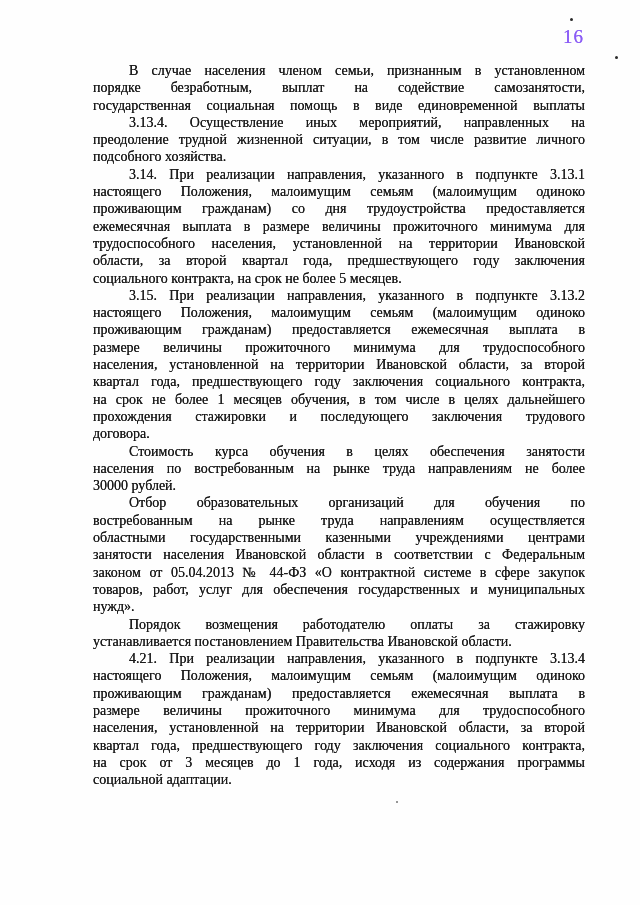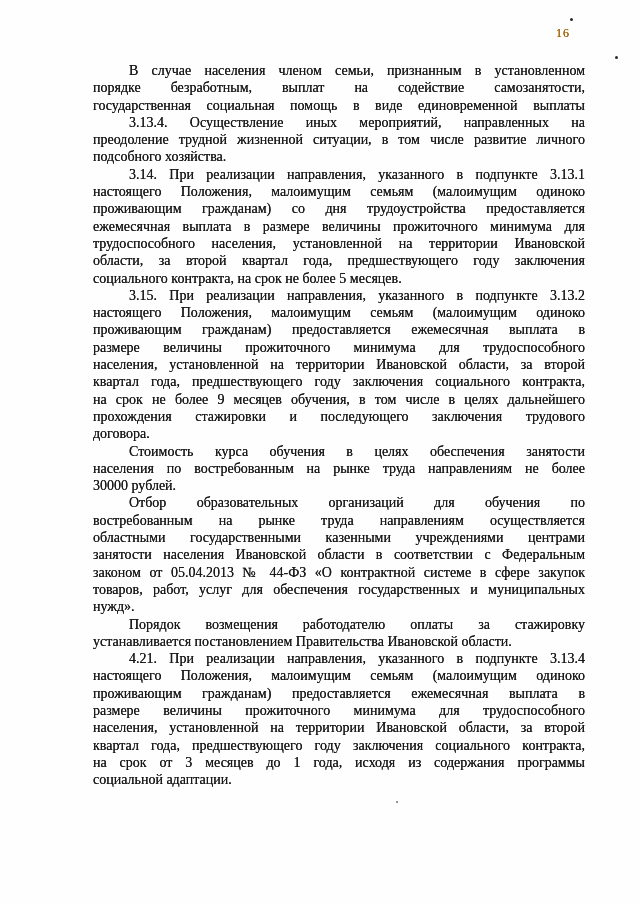--- a/index.html
+++ b/index.html
@@ -25,10 +25,10 @@
     top: 26px;
     left: 556px;
     width: 28px;
-    text-align: left;
-    font-size: 12px;
+    text-align: right;
+    font-size: 19px;
     letter-spacing: 1px;
-    color: #a16207;
+    color: #8b5cf6;
     text-shadow: 0 0 0.3px currentColor;
   }
   .doc-body {

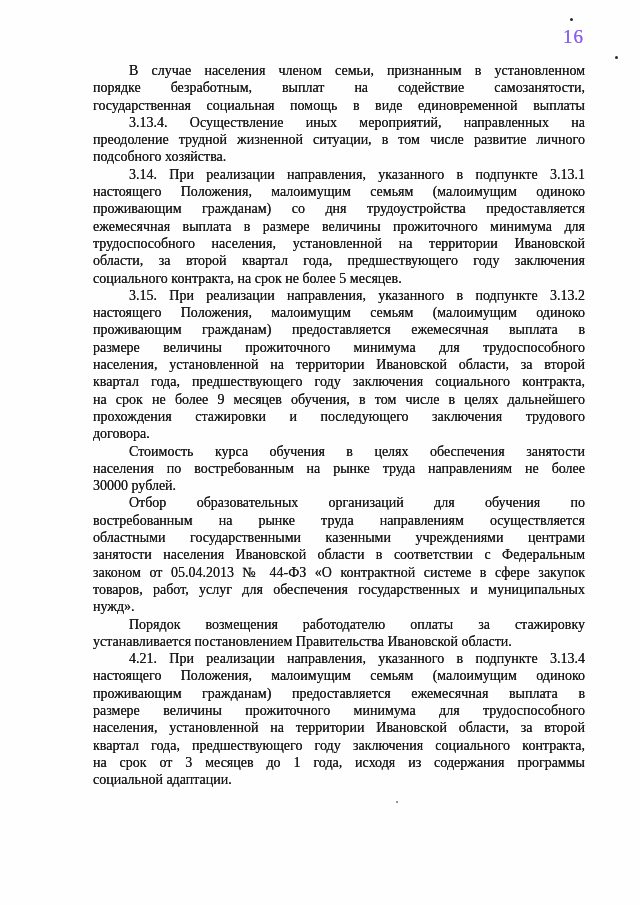--- a/index.html
+++ b/index.html
@@ -101,7 +101,7 @@
         <div class="line">размере величины прожиточного минимума для трудоспособного</div>
         <div class="line">населения, установленной на территории Ивановской области, за второй</div>
         <div class="line">квартал года, предшествующего году заключения социального контракта,</div>
-        <div class="line">на срок не более 9 месяцев обучения, в том числе в целях дальнейшего</div>
+        <div class="line">на срок не более 1 месяцев обучения, в том числе в целях дальнейшего</div>
         <div class="line">прохождения стажировки и последующего заключения трудового</div>
         <div class="line last">договора.</div>
       </div>

